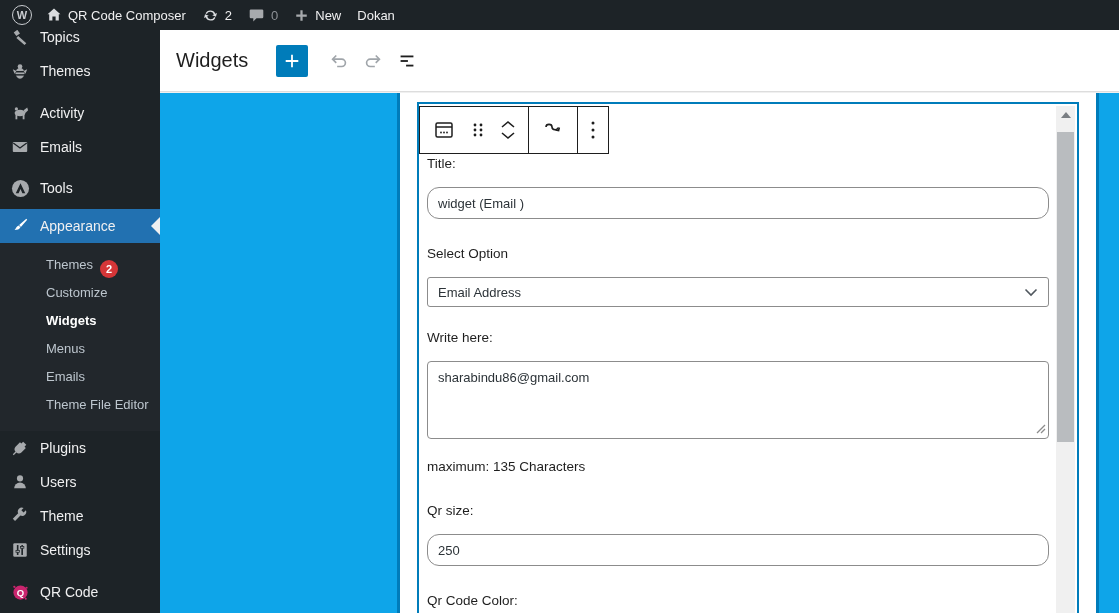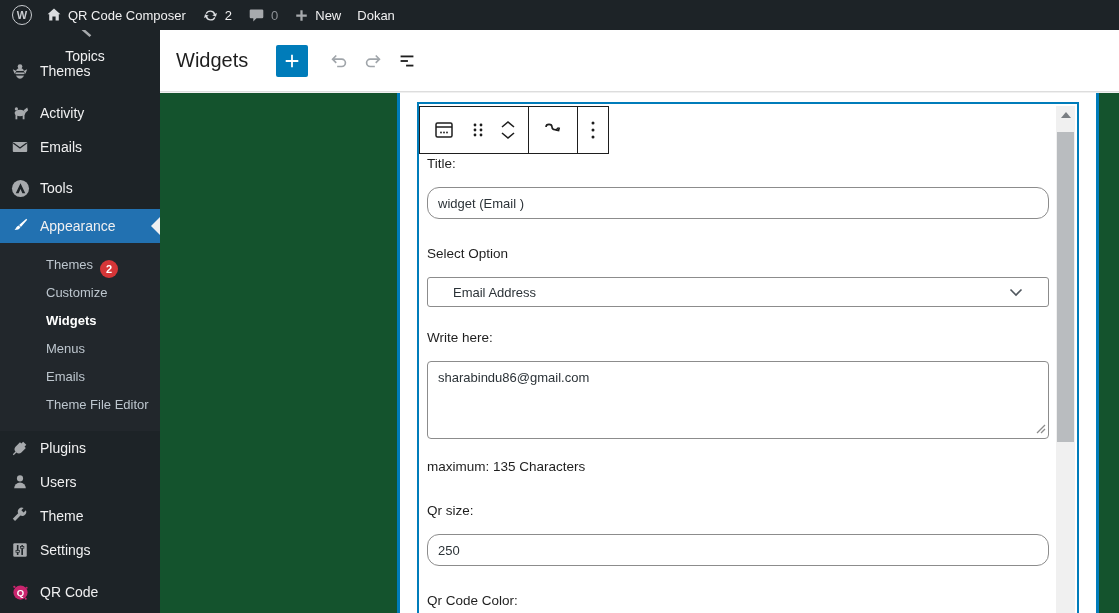--- a/index.html
+++ b/index.html
@@ -35,7 +35,7 @@
     font-size:14px; color:#f0f0f1; cursor:pointer; position:relative;
   }
   .menu-item .mi-icon { width:20px; display:flex; justify-content:center; align-items:center; }
-  .menu-item.cut { margin-top:-10px;flex-direction:column; }
+  .menu-item.cut { margin-top:-10px; }
   .menu-item.active { background:#2271b1; }
   .menu-item.active::after {
     content:''; position:absolute; right:0; top:50%; transform:translateY(-50%);

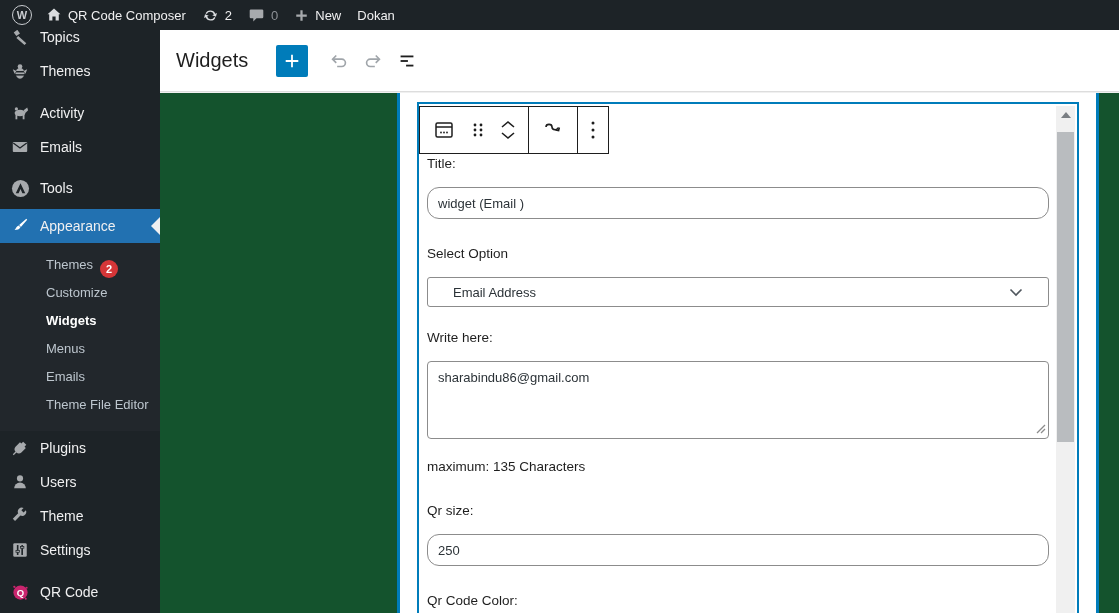--- a/index.html
+++ b/index.html
@@ -72,7 +72,7 @@
     background:none; border:none; cursor:pointer; padding:0;
   }
 
-  #canvas { position:absolute; top:63px; left:0; right:0; bottom:0; background:#14532d; }
+  #canvas { position:absolute; top:63px; left:0; right:0; bottom:0; background:#0ea5e9; }
   #widget-area {
     position:absolute; left:237px; width:702px; top:0; bottom:-4px; background:#fff;
     border-left:3px solid #007cba; border-right:3px solid #007cba;

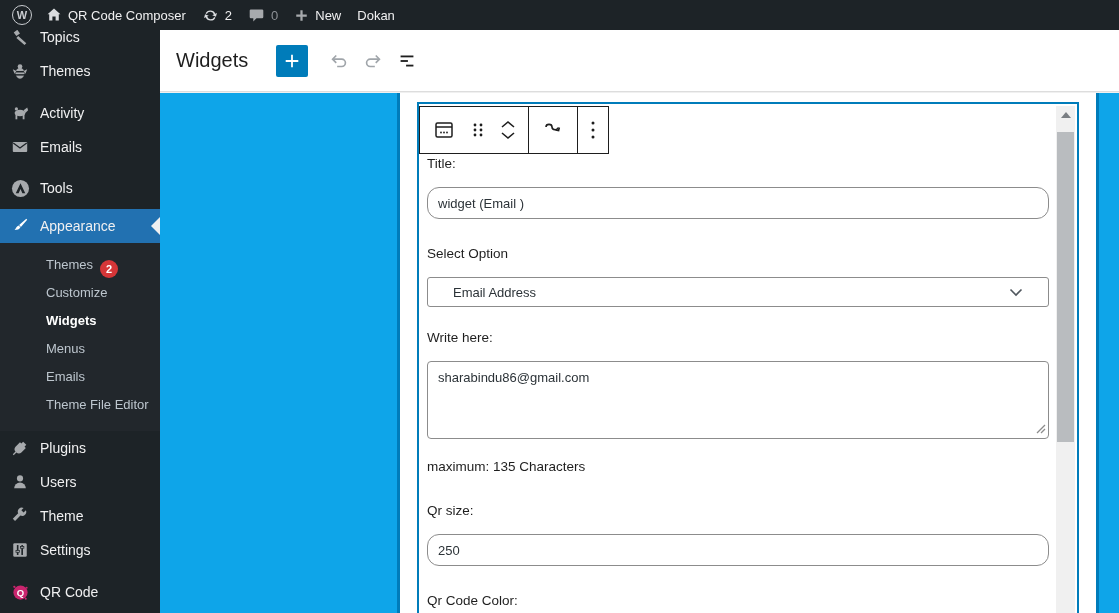--- a/index.html
+++ b/index.html
@@ -110,7 +110,7 @@
   }
   .f-select {
     width:100%; height:30px; border:1px solid #8c8c8c; border-radius:3px;
-    padding:0 25px; font-size:13px; color:#2c3338; margin-bottom:23px;
+    padding:0 10px; font-size:13px; color:#2c3338; margin-bottom:23px;
     display:flex; align-items:center; justify-content:space-between; background:#fff; cursor:pointer;
   }
   .ta-wrap { position:relative; margin-bottom:20px; }

